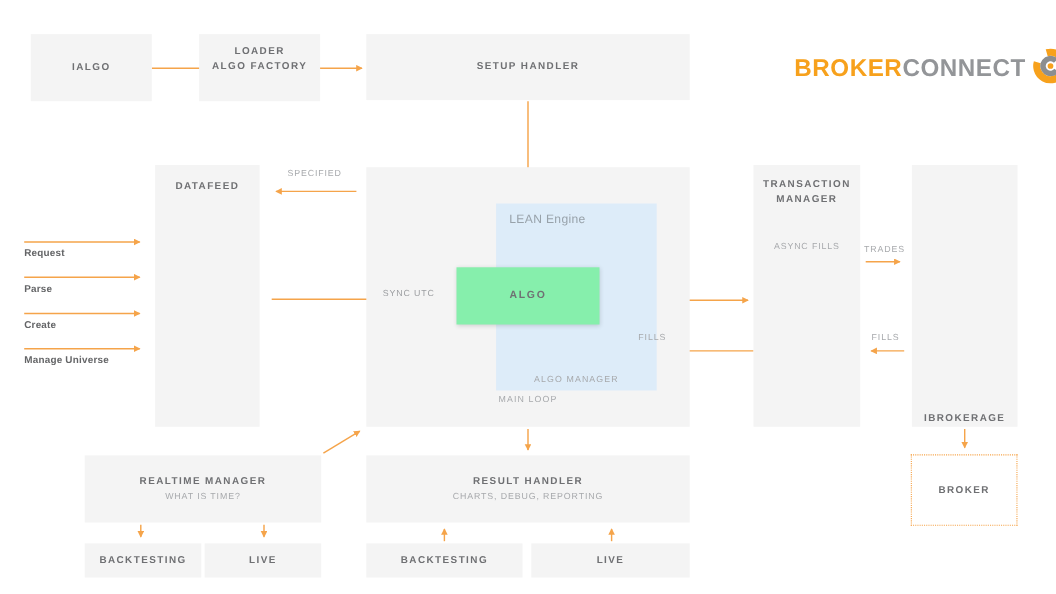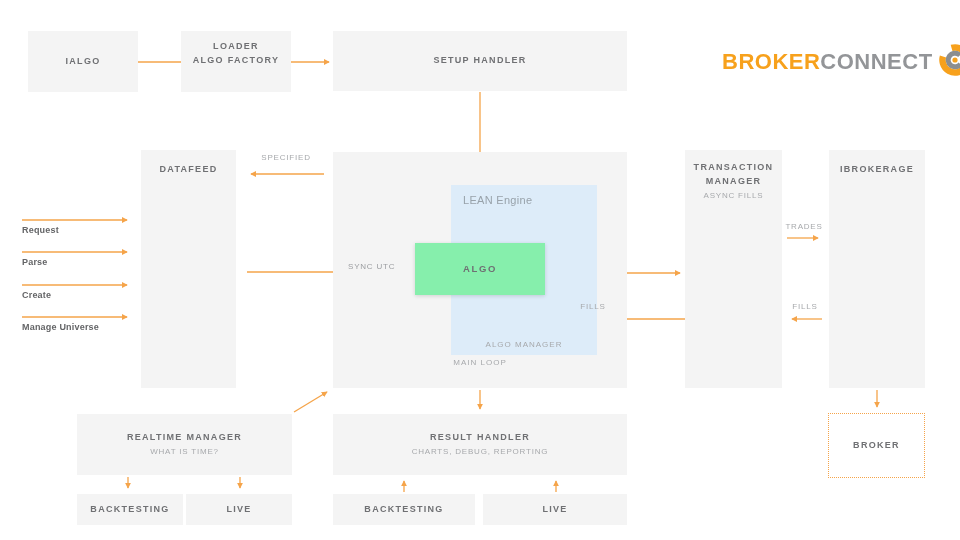--- a/index.html
+++ b/index.html
@@ -53,7 +53,7 @@
     position:absolute;left:333px;width:294px;top:358px;text-align:center;
     font-size:8px;color:var(--sub-text);letter-spacing:1px;
   }
-  #transaction-manager{left:685px;top:150px;width:97px;height:238px;justify-content:flex-start;padding:11px 4px 0;}
+  #transaction-manager{left:685px;top:150px;width:97px;height:238px;justify-content:flex-start;padding:11px 4px 0;gap:28px;}
   #ibrokerage{left:829px;top:150px;width:96px;height:238px;justify-content:flex-start;padding-top:13px;}
   
   #realtime-manager{left:77px;top:414px;width:215px;height:61px;}

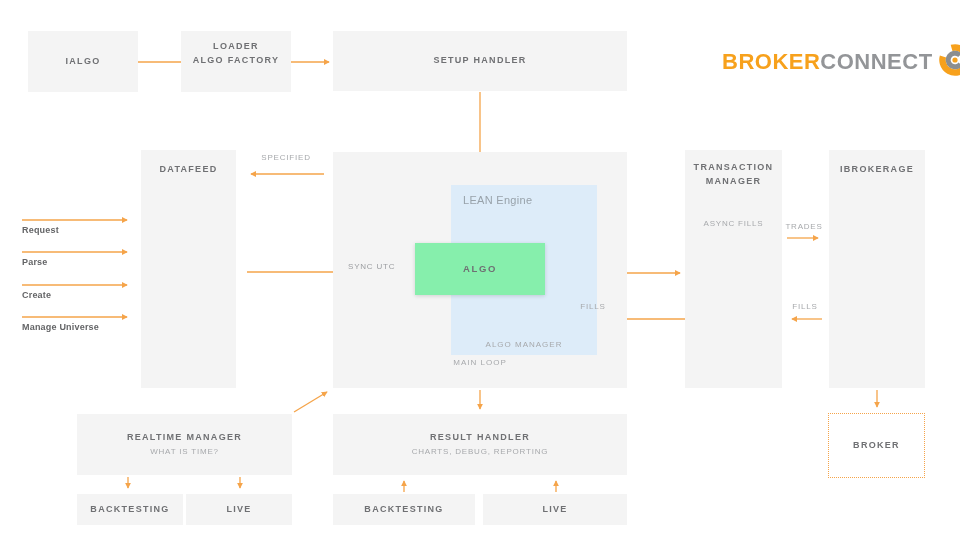--- a/index.html
+++ b/index.html
@@ -54,7 +54,7 @@
     font-size:8px;color:var(--sub-text);letter-spacing:1px;
   }
   #transaction-manager{left:685px;top:150px;width:97px;height:238px;justify-content:flex-start;padding:11px 4px 0;gap:28px;}
-  #ibrokerage{left:829px;top:150px;width:96px;height:238px;justify-content:flex-start;padding-top:13px;}
+  #ibrokerage{left:829px;top:150px;width:96px;height:238px;justify-content:flex-end;padding-top:13px;}
   
   #realtime-manager{left:77px;top:414px;width:215px;height:61px;}
   #result-handler{left:333px;top:414px;width:294px;height:61px;}

